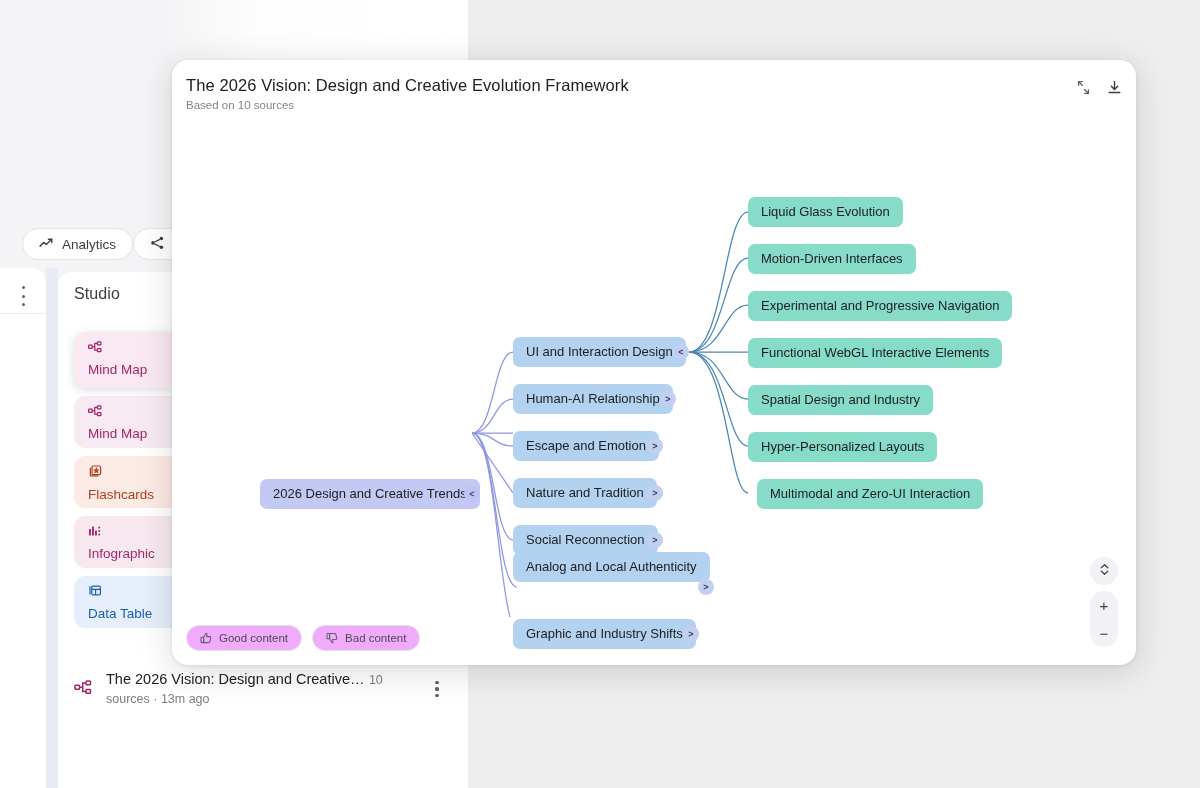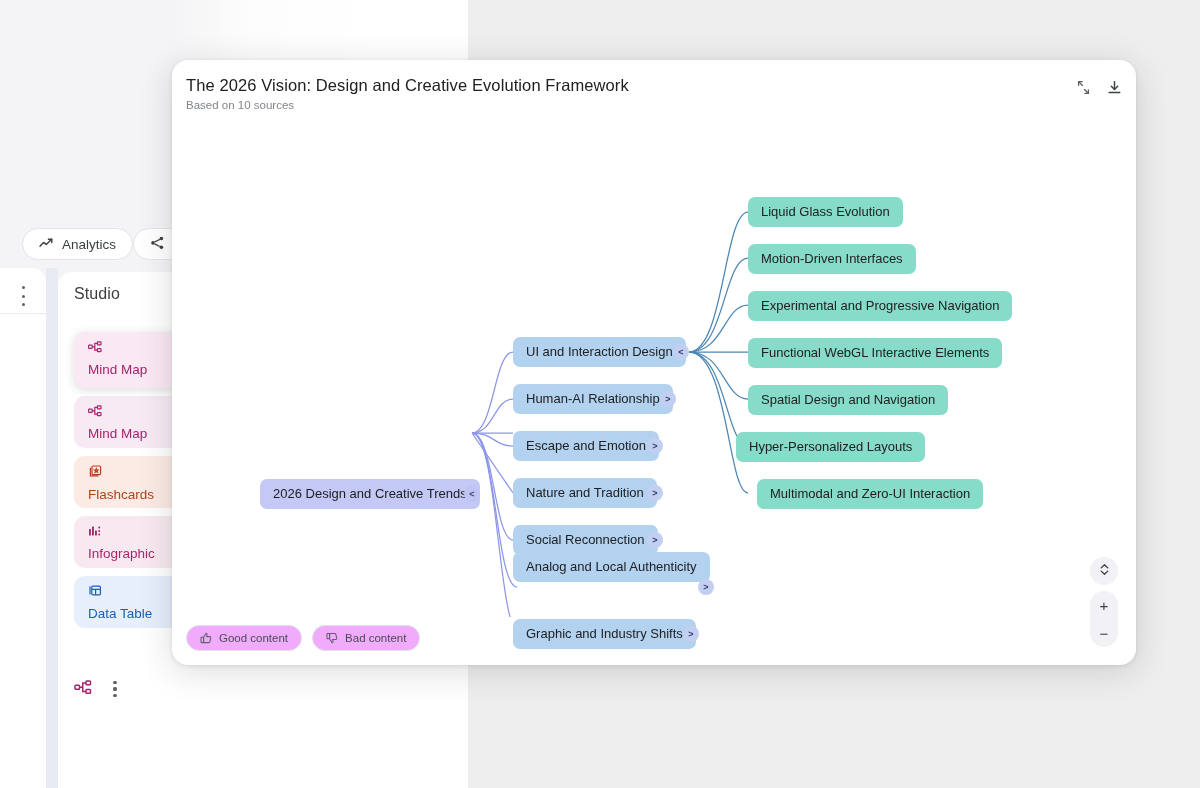--- a/index.html
+++ b/index.html
@@ -373,7 +373,7 @@
         <span>Functional WebGL Interactive Elements</span>
       </div>
       <div class="node lvl2" style="left:576px; top:263px;">
-        <span>Spatial Design and Navigation</span>
+        <span>Spatial Design and Industry</span>
       </div>
       <div class="node lvl2" style="left:564px; top:310px;">
         <span>Hyper-Personalized Layouts</span>

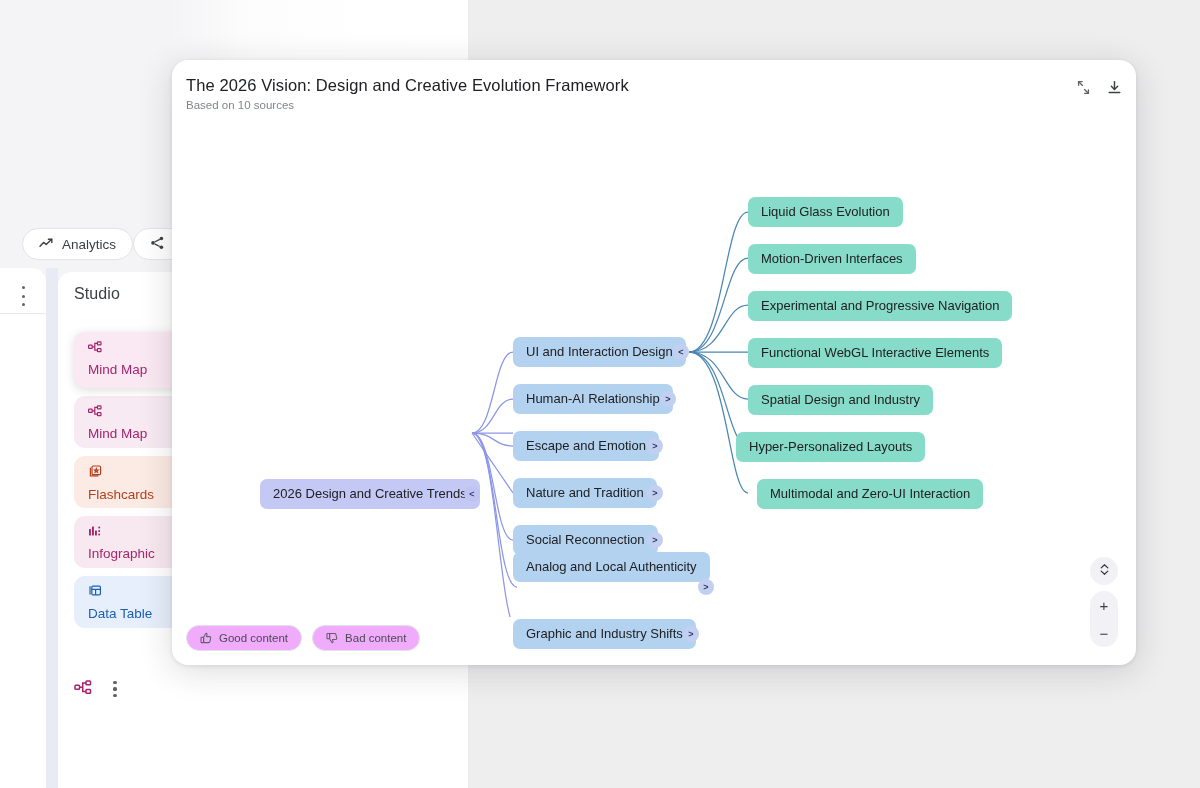--- a/index.html
+++ b/index.html
@@ -375,7 +375,7 @@
       <div class="node lvl2" style="left:576px; top:263px;">
         <span>Spatial Design and Industry</span>
       </div>
-      <div class="node lvl2" style="left:564px; top:310px;">
+      <div class="node lvl2" style="left:576px; top:310px;">
         <span>Hyper-Personalized Layouts</span>
       </div>
       <div class="node lvl2" style="left:576px; top:357px;margin-left:9px;">

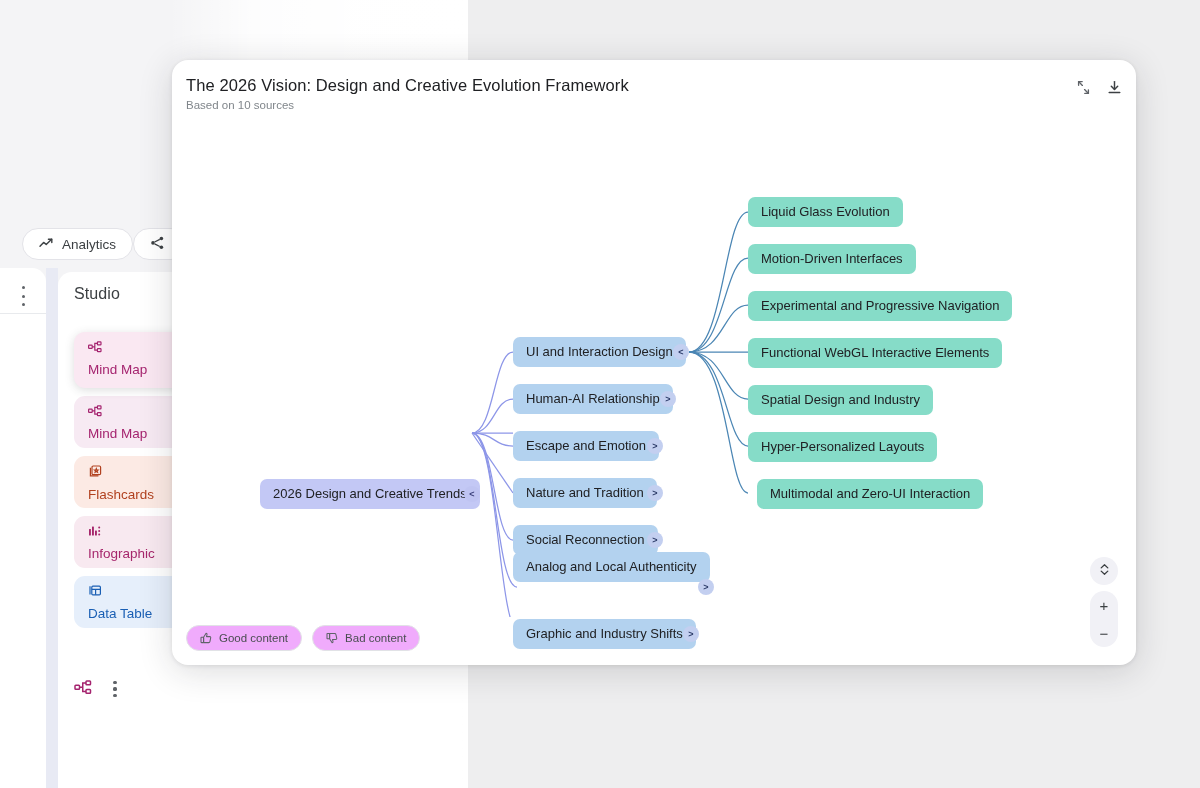--- a/index.html
+++ b/index.html
@@ -264,6 +264,10 @@
         <path d="M4.2 5.8h2.6V2.3h2.6M6.8 5.8v3.3h2.6"></path>
       </svg>
     </span>
+    <span class="src-texts">
+      <span class="src-title">The 2026 Vision: Design and Creative…</span>
+      <span class="src-meta">10 sources · 13m ago</span>
+    </span>
     <span class="src-kebab">
         <i></i>
         <i></i>

